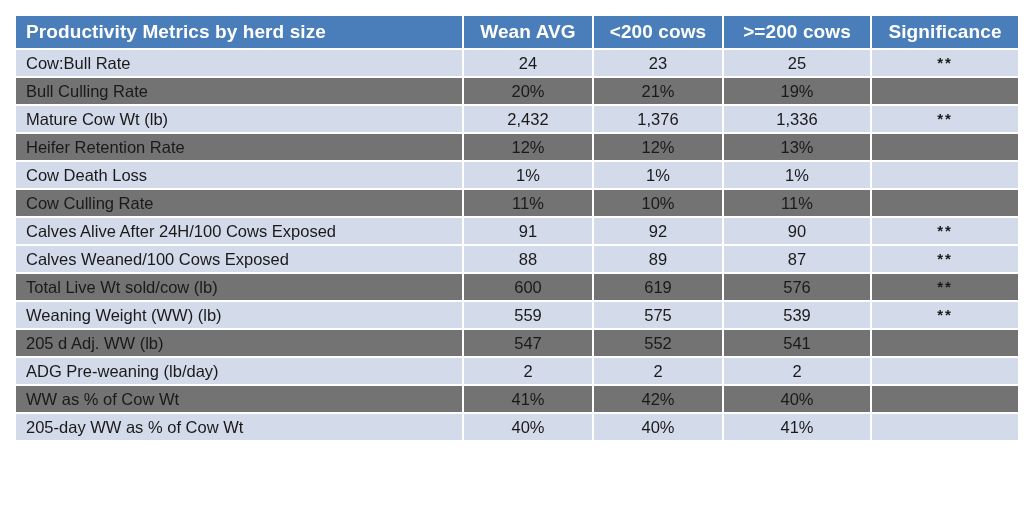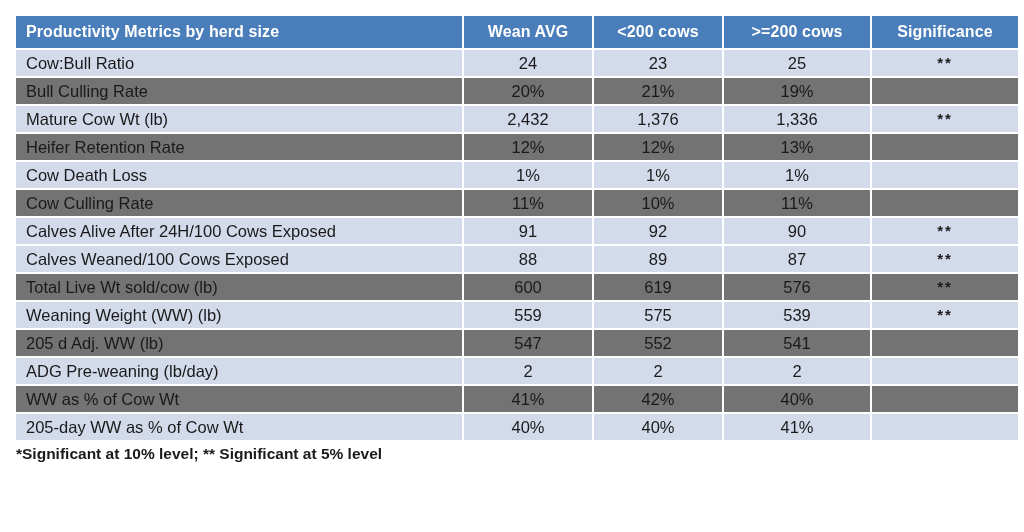--- a/index.html
+++ b/index.html
@@ -36,7 +36,7 @@
   thead th {
     background: #4a7ebb;
     color: #ffffff;
-    font-size: 16px;
+    font-size: 19px;
     font-weight: bold;
     height: 32px;
     padding: 0 10px;

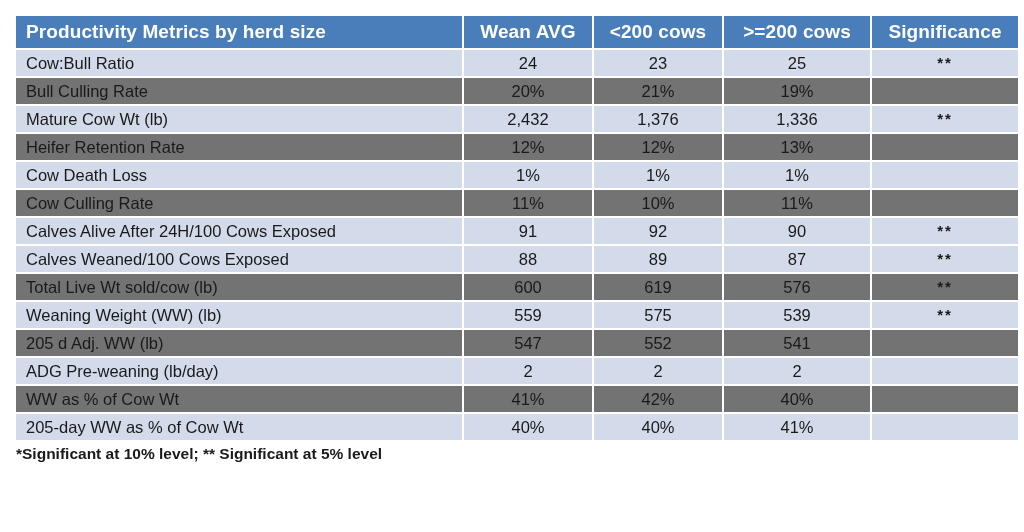--- a/index.html
+++ b/index.html
@@ -107,7 +107,7 @@
     </thead>
     <tbody id="table-body">
         <tr class="shaded">
-          <td class="label-cell">Cow:Bull Ratio</td>
+          <td class="label-cell">Cow:Bull Rate</td>
           <td>24</td>
           <td>23</td>
           <td>25</td>

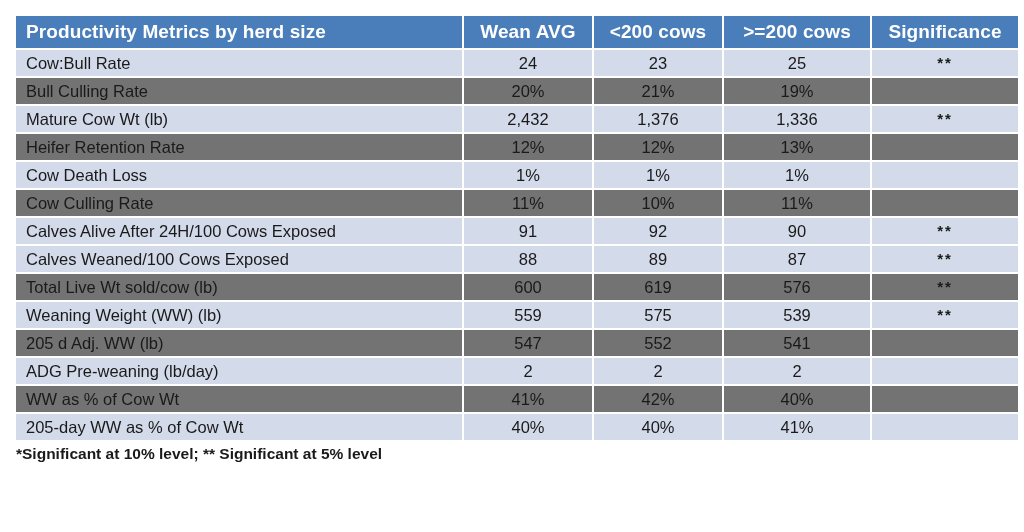--- a/index.html
+++ b/index.html
@@ -207,7 +207,6 @@
       </tbody>
   </table>
 
-  <div class="footnote">*Significant at 10% level; ** Significant at 5% level</div>
 
 </div>
 

